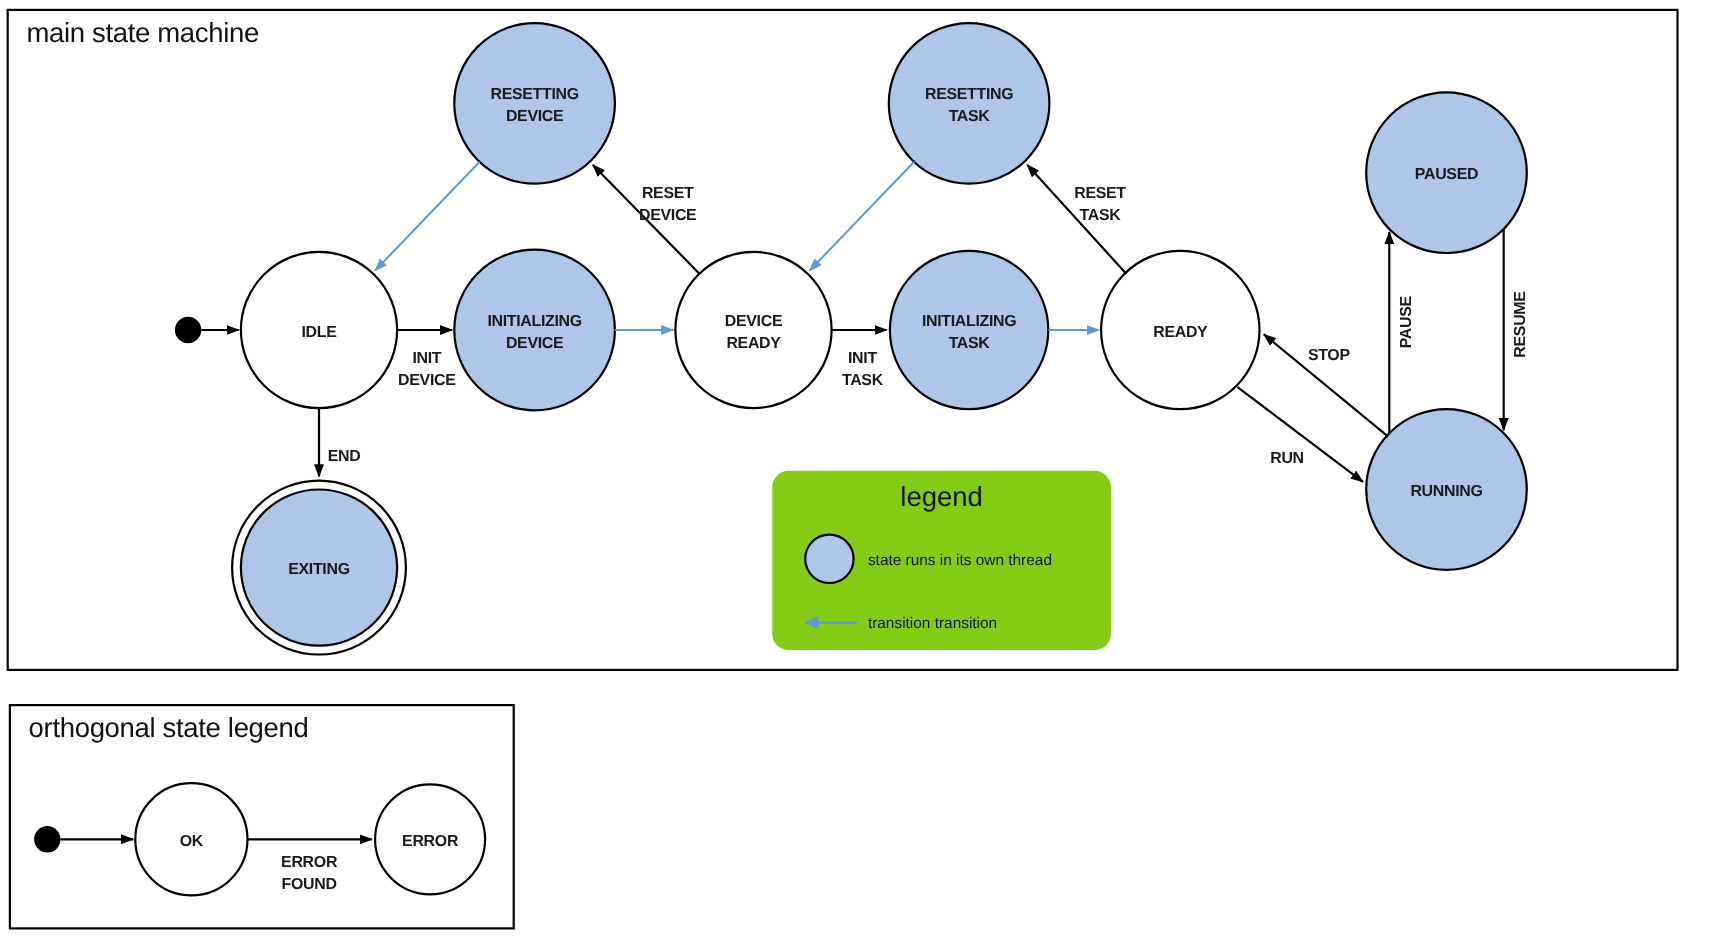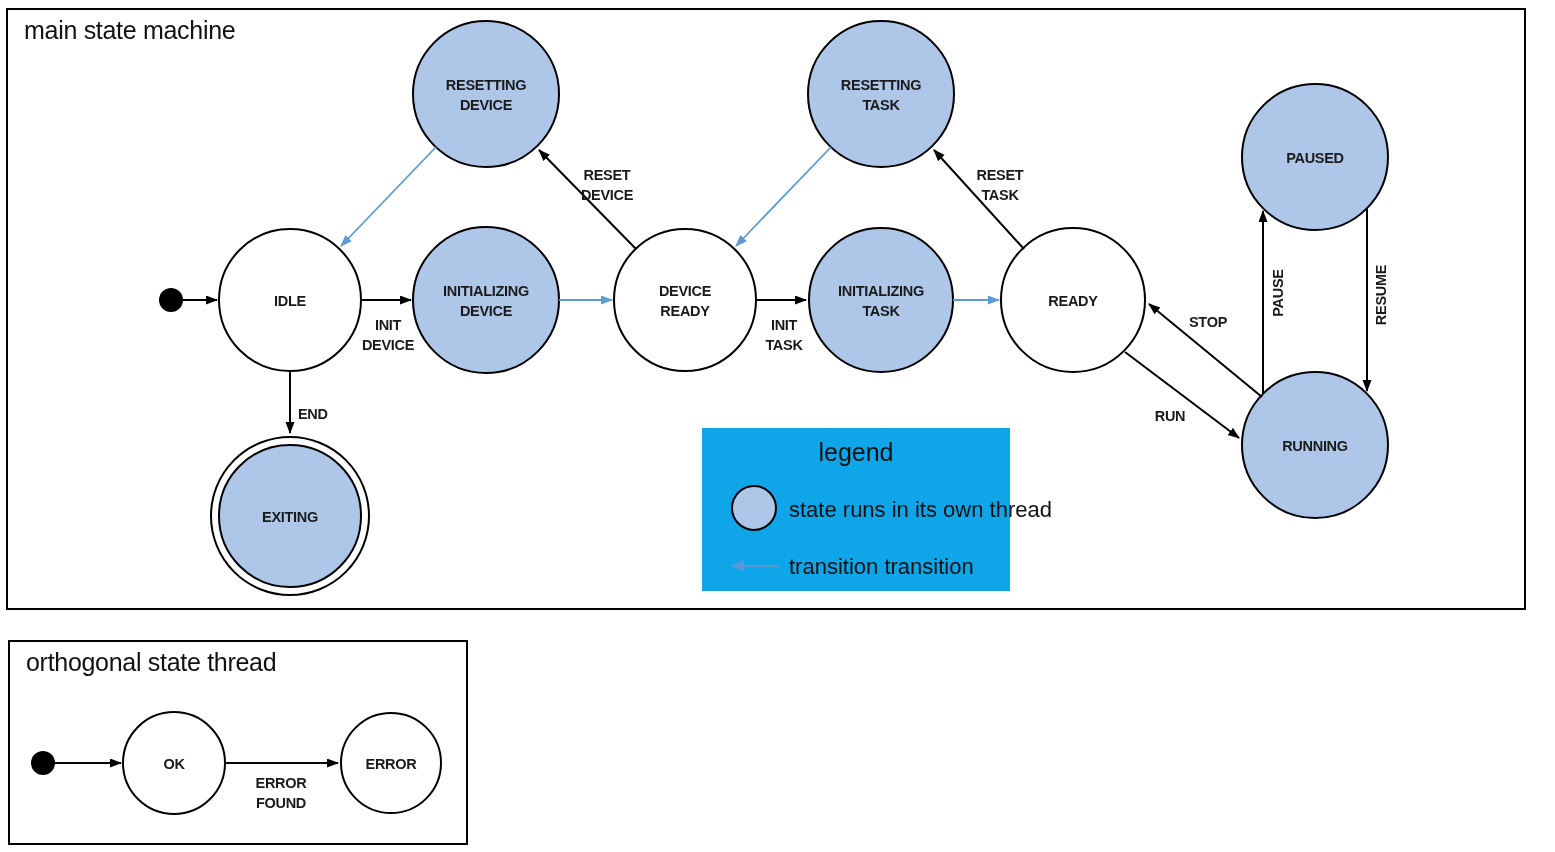--- a/index.html
+++ b/index.html
@@ -24,7 +24,7 @@
     letter-spacing:-0.3px;fill:#1a1a1a;
   }
   
-  .legend{position:absolute;left:702px;top:428px;width:308px;height:163px;background:#0ea5e9;z-index:3;}
+  .legend{position:absolute;left:702px;top:428px;width:308px;height:163px;background:#84cc16;z-index:3;border-radius:15px;}
   .legend-title{position:absolute;top:10px;left:0;width:100%;text-align:center;font-size:25px;font-weight:500;color:#111;}
   .legend-circle{
     position:absolute;left:29px;top:57px;width:46px;height:46px;box-sizing:border-box;

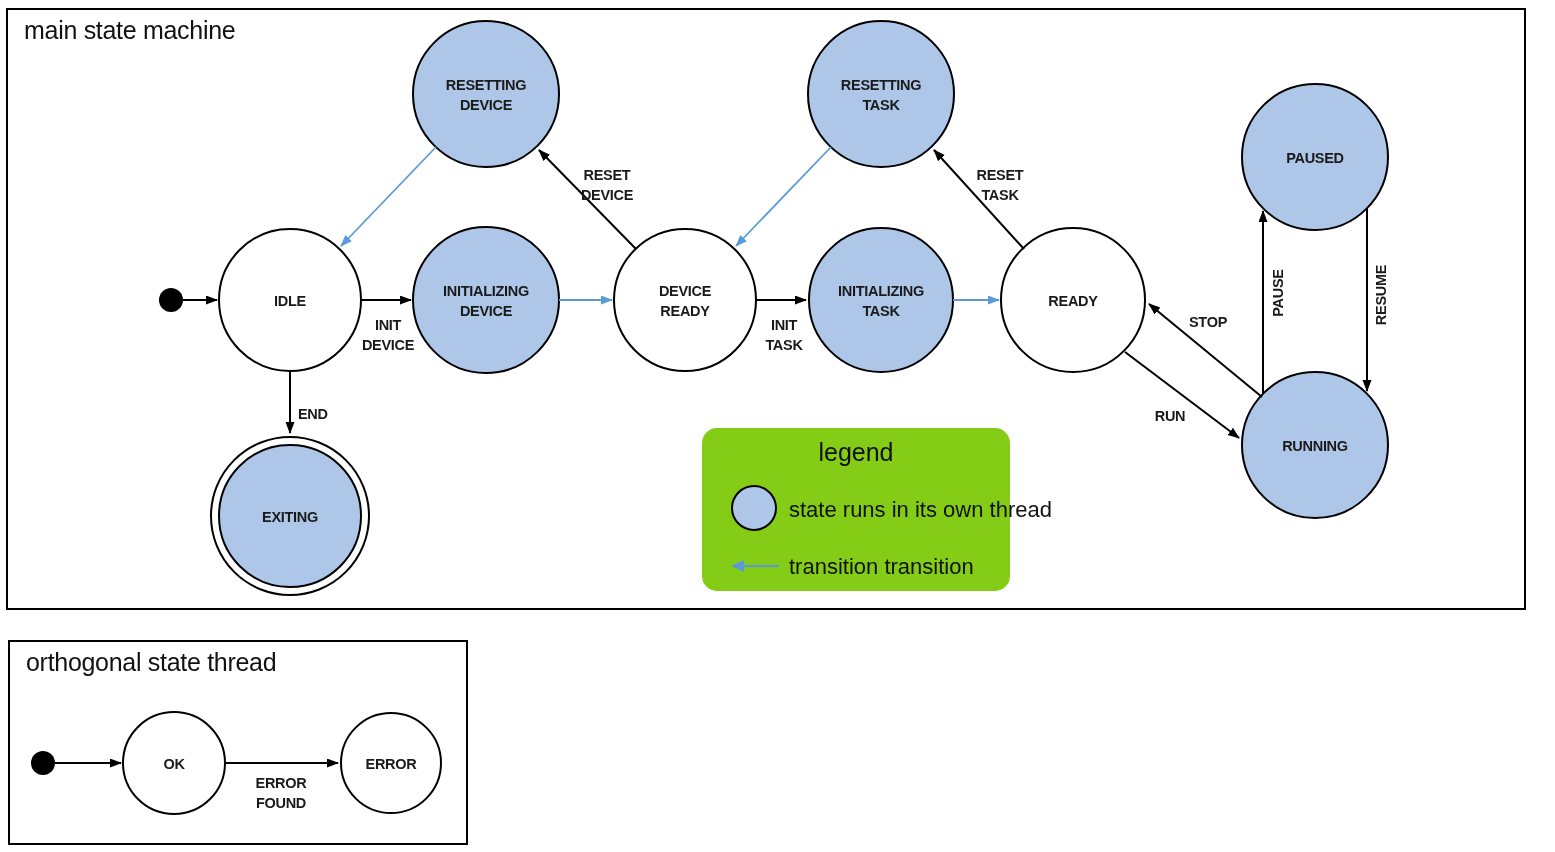--- a/index.html
+++ b/index.html
@@ -30,7 +30,7 @@
     position:absolute;left:29px;top:57px;width:46px;height:46px;box-sizing:border-box;
     border:2px solid #000;border-radius:50%;background:#aec6e8;
   }
-  .legend-label{position:absolute;left:87px;font-size:22px;color:#111;line-height:17px;white-space:nowrap;}
+  .legend-label{position:absolute;left:87px;font-size:14px;color:#111;line-height:17px;white-space:nowrap;}
   #legend-thread-label{top:73px;}
   #legend-auto-label{top:130px;}
   .legend-arrow{position:absolute;left:29px;top:132px;width:48px;height:12px;}

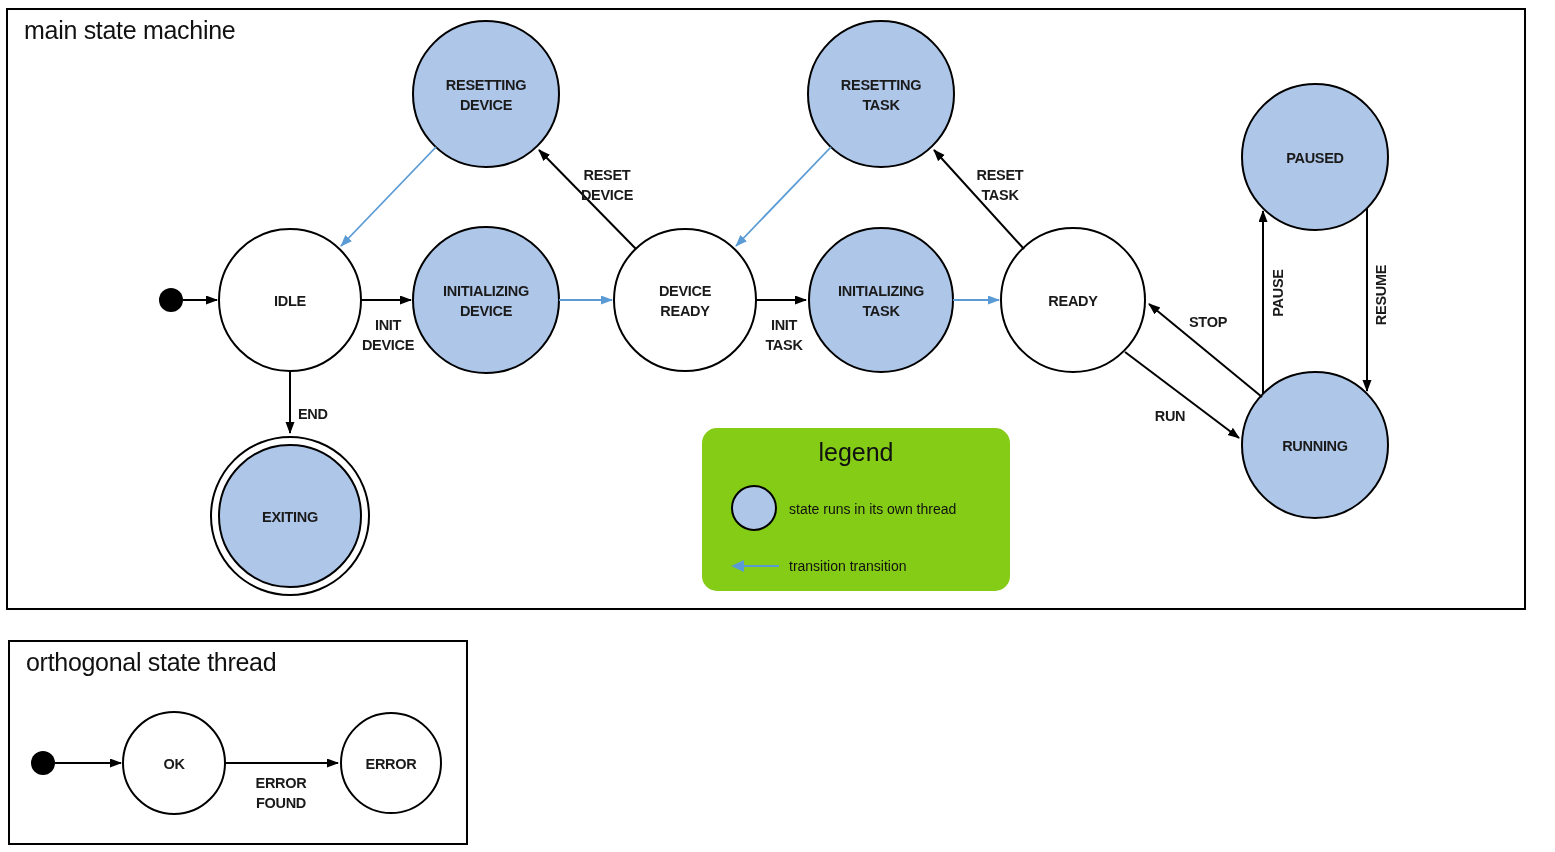--- a/index.html
+++ b/index.html
@@ -48,7 +48,7 @@
 </div>
 
 <div class="box" id="ortho-box">
-  <div class="box-title">orthogonal state thread</div>
+  <div class="box-title">orthogonal state legend</div>
 </div>
 
 <svg id="diagram" width="1555" height="852">

